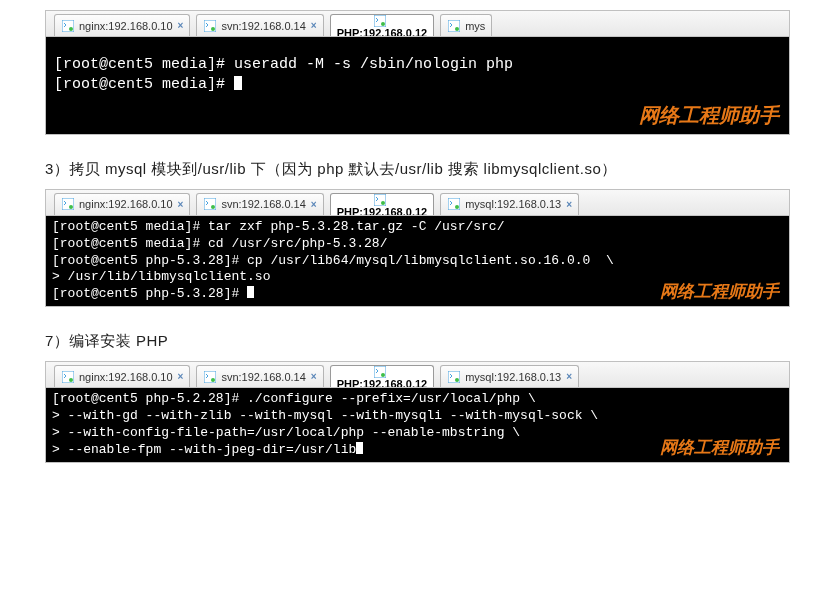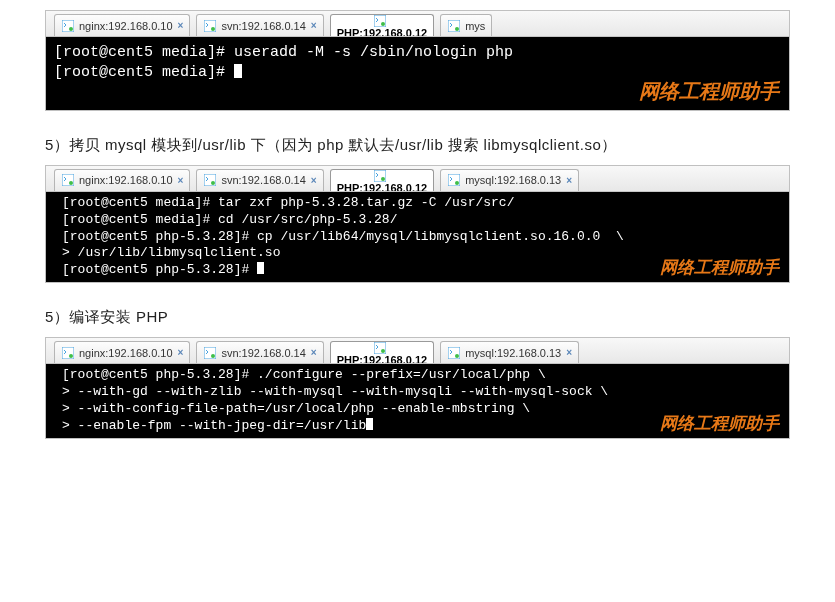--- a/index.html
+++ b/index.html
@@ -12,7 +12,7 @@
     .tab.active { background: #fff; font-weight: bold; color: #000; border-color: #9a9a9a; position: relative; z-index: 2; flex-direction: column; }
     .tab .icon-wrap { width: 14px; height: 14px; margin-right: 4px; display: inline-flex; align-items: center; justify-content: center; }
     .tab .close { margin-left: 5px; color: #5a86b8; font-weight: bold; font-size: 10px; }
-    .terminal { background: #000; color: #fff; font-family: "Consolas","Courier New",monospace; font-size: 15px; line-height: 1.35; padding: 6px 8px; white-space: pre; overflow: hidden; position: relative; }
+    .terminal { background: #000; color: #fff; font-family: "Consolas","Courier New",monospace; font-size: 15px; line-height: 1.35; padding: 18px 8px; white-space: pre; overflow: hidden; position: relative; }
     .terminal.small { font-size: 13px; line-height: 1.3; padding: 3px 16px; }
     .cursor { display:inline-block; width:8px; height:14px; background:#fff; vertical-align: -2px; }
     .cursor.sm { width:7px; height:12px; vertical-align:-1px; }

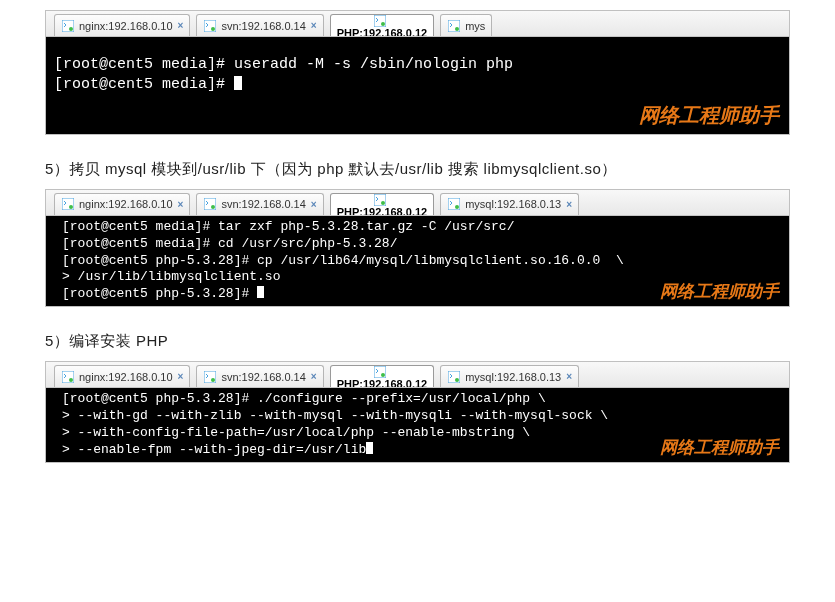--- a/index.html
+++ b/index.html
@@ -77,7 +77,7 @@
 </div>
 
 <div class="section">
-  <div class="section-title">5）拷贝 mysql 模块到/usr/lib 下（因为 php 默认去/usr/lib 搜索 libmysqlclient.so）</div>
+  <div class="section-title">3）拷贝 mysql 模块到/usr/lib 下（因为 php 默认去/usr/lib 搜索 libmysqlclient.so）</div>
   <div class="window">
     <div class="tabbar">
       <div class="tab">

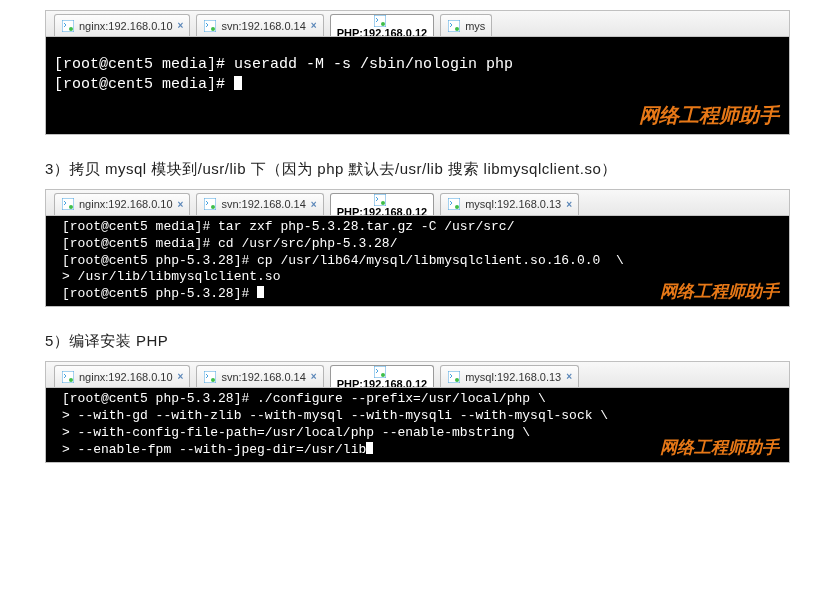--- a/index.html
+++ b/index.html
@@ -13,7 +13,7 @@
     .tab .icon-wrap { width: 14px; height: 14px; margin-right: 4px; display: inline-flex; align-items: center; justify-content: center; }
     .tab .close { margin-left: 5px; color: #5a86b8; font-weight: bold; font-size: 10px; }
     .terminal { background: #000; color: #fff; font-family: "Consolas","Courier New",monospace; font-size: 15px; line-height: 1.35; padding: 18px 8px; white-space: pre; overflow: hidden; position: relative; }
-    .terminal.small { font-size: 13px; line-height: 1.3; padding: 3px 16px; }
+    .terminal.small { font-size: 13px; line-height: 1.3; padding: 3px 6px; }
     .cursor { display:inline-block; width:8px; height:14px; background:#fff; vertical-align: -2px; }
     .cursor.sm { width:7px; height:12px; vertical-align:-1px; }
     .watermark { position:absolute; right:10px; bottom:4px; font-family: Liberation Mono, monospace; color:#e77817; font-size: 20px; font-style: italic; font-weight: 600; pointer-events:none; }

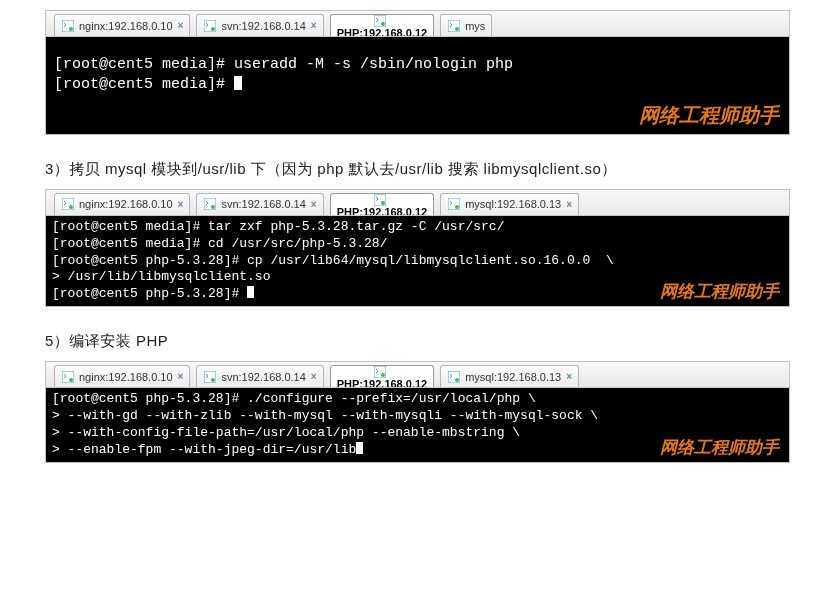--- a/index.html
+++ b/index.html
@@ -134,7 +134,7 @@
 </div>
 
 <div class="section">
-  <div class="section-title">5）编译安装 PHP</div>
+  <div class="section-title">7）编译安装 PHP</div>
   <div class="window">
     <div class="tabbar">
       <div class="tab">

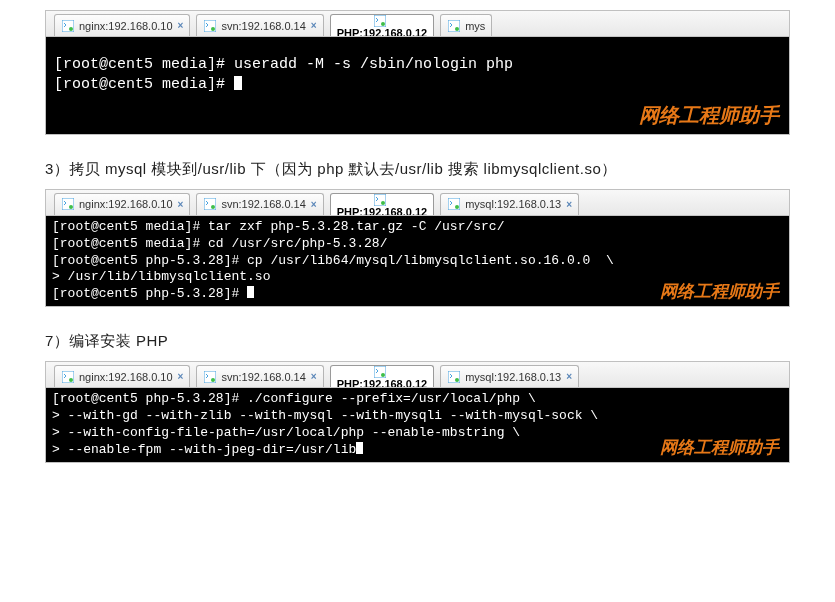--- a/index.html
+++ b/index.html
@@ -182,7 +182,7 @@
         <span class="close">×</span>
       </div>
     </div>
-    <div class="terminal small"><span>[root@cent5 php-5.3.28]# ./configure --prefix=/usr/local/php \</span>
+    <div class="terminal small"><span>[root@cent5 php-5.2.28]# ./configure --prefix=/usr/local/php \</span>
 <span>&gt; --with-gd --with-zlib --with-mysql --with-mysqli --with-mysql-sock \</span>
 <span>&gt; --with-config-file-path=/usr/local/php --enable-mbstring \</span>
 <span>&gt; --enable-fpm --with-jpeg-dir=/usr/lib</span><span class="cursor sm"></span>

